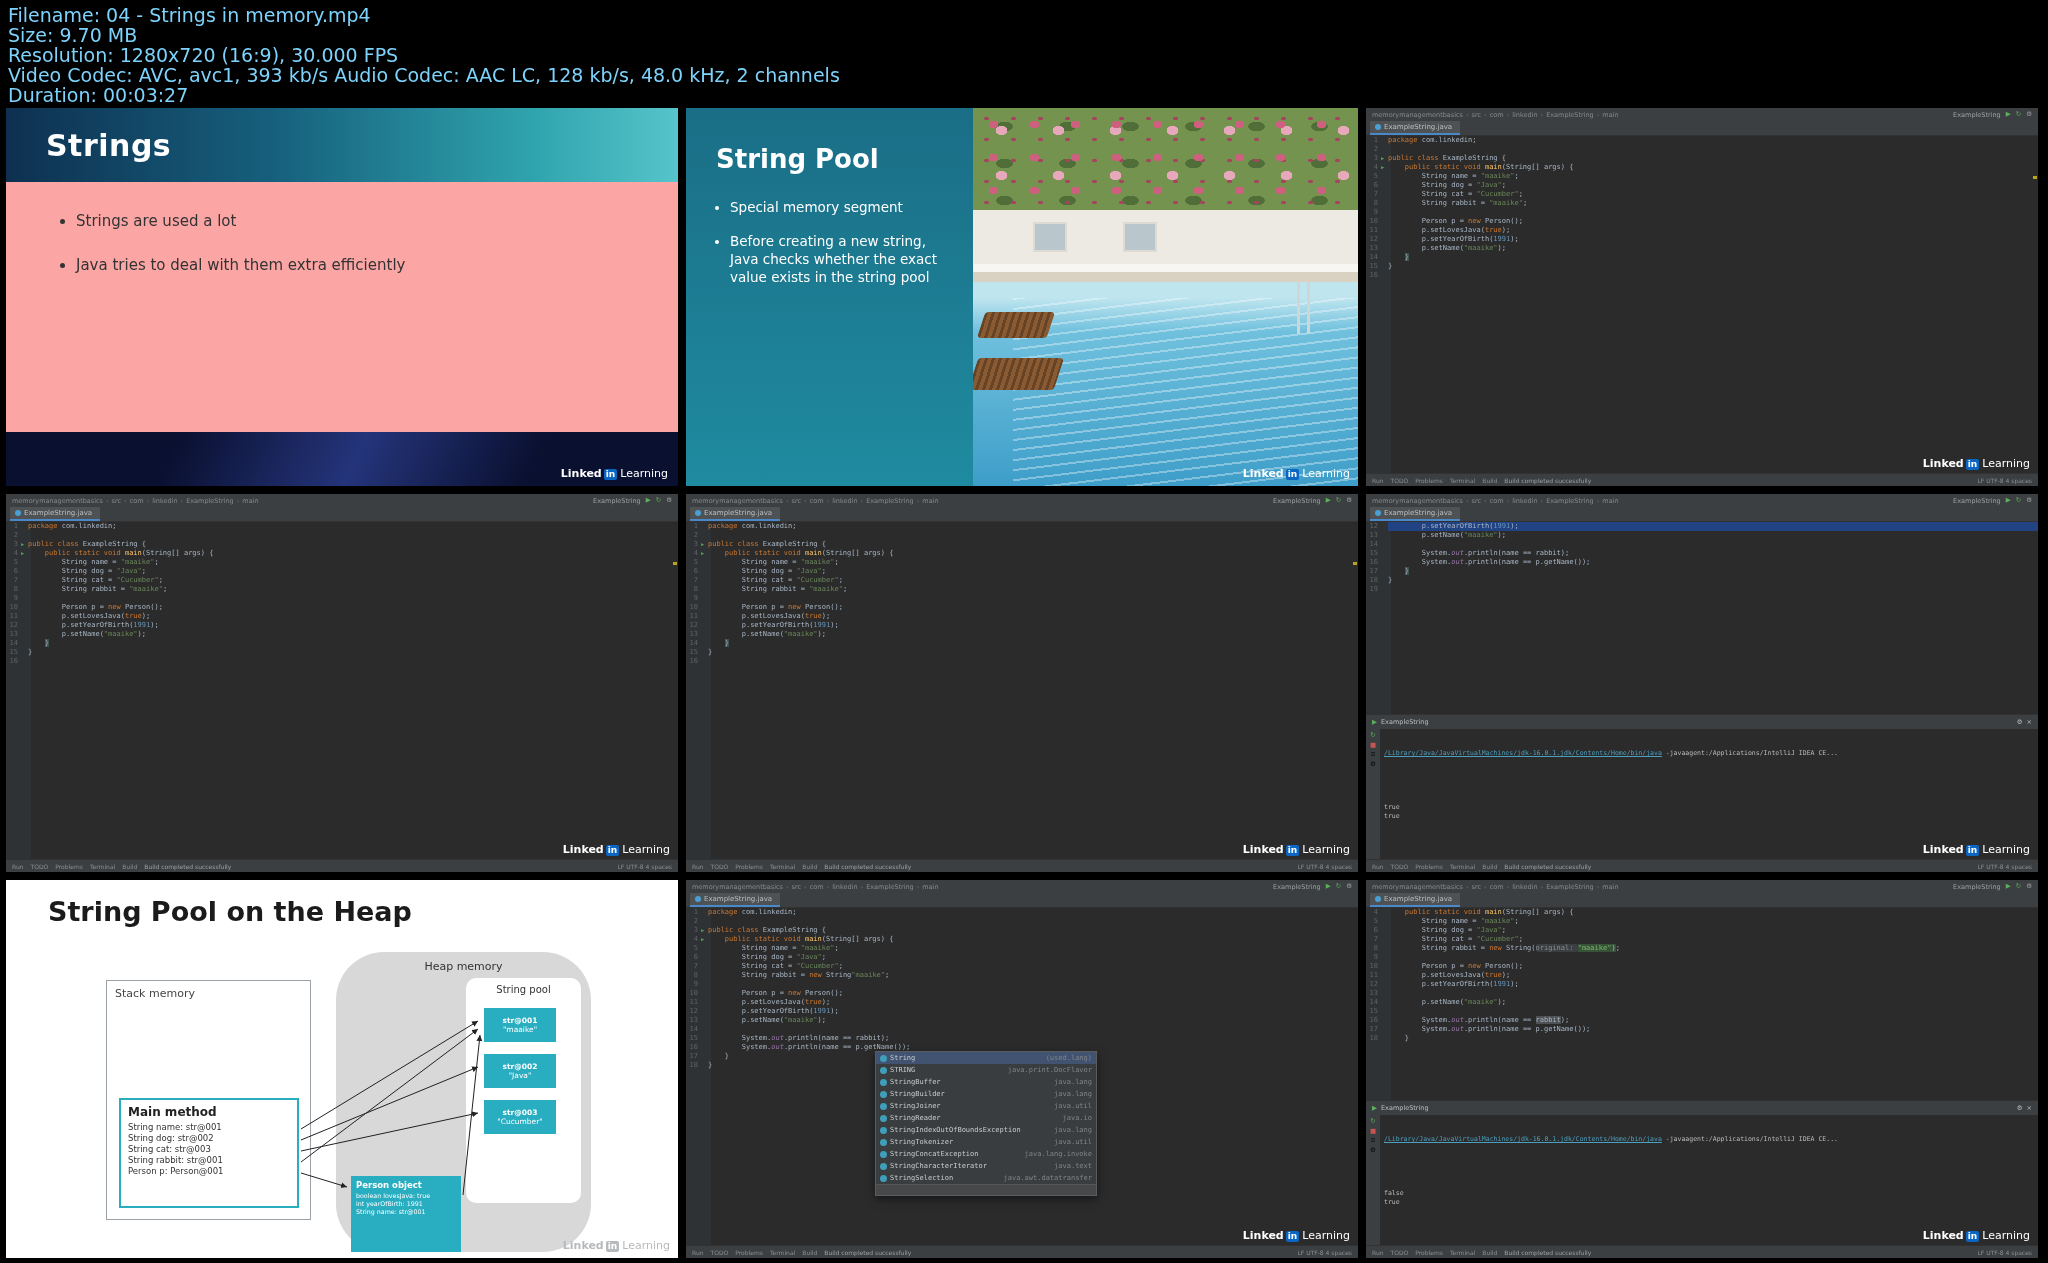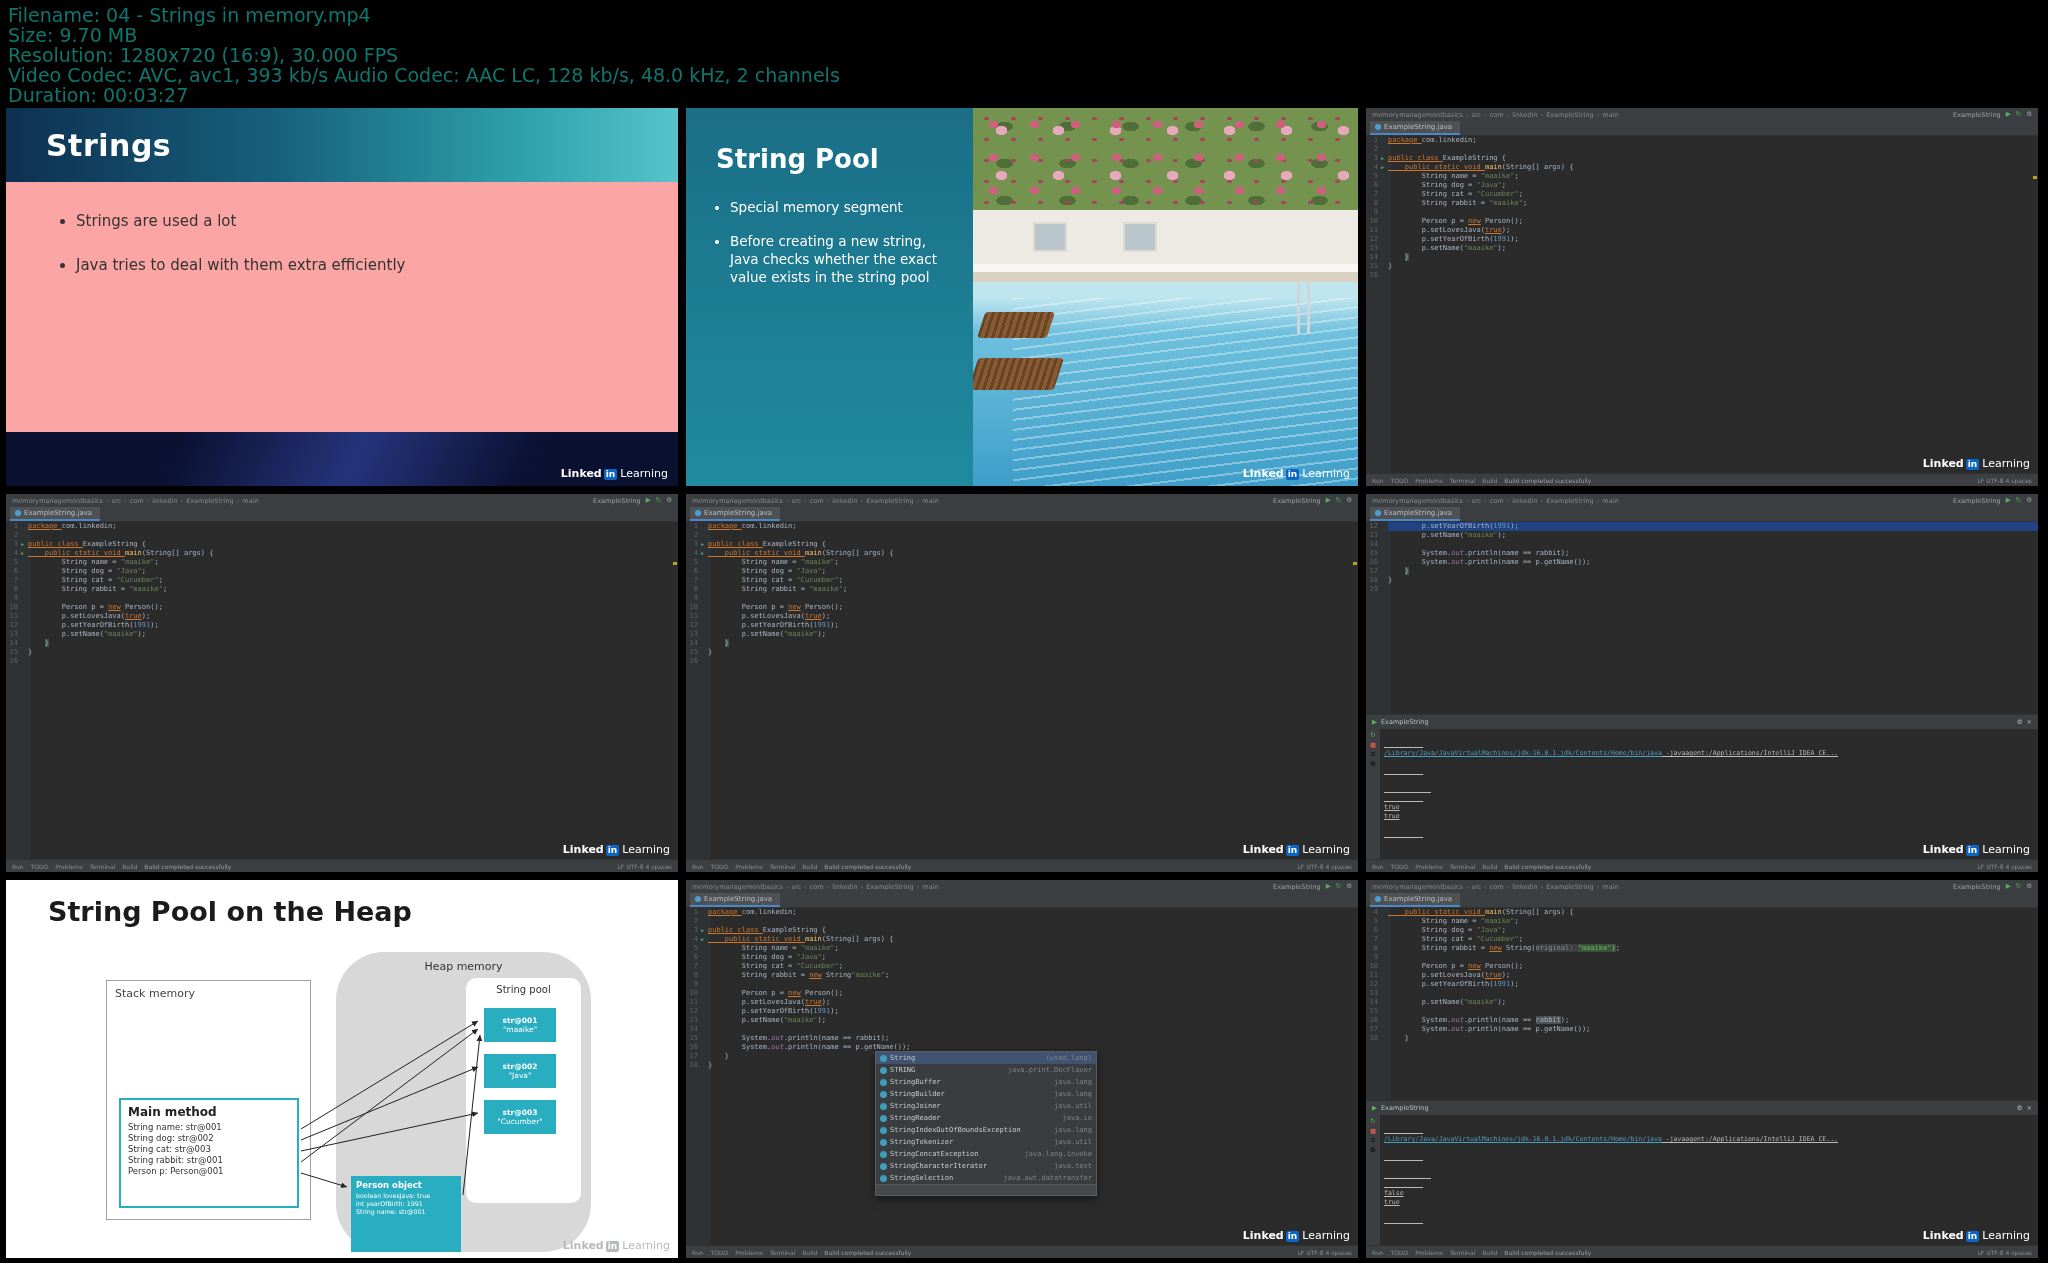--- a/index.html
+++ b/index.html
@@ -8,7 +8,7 @@
        font-family:"DejaVu Sans","Liberation Sans",sans-serif;}
 
   
-  .meta{padding:5px 8px;color:#0f766e;font-size:19px;line-height:20px;}
+  .meta{padding:5px 8px;color:#7dd3fc;font-size:19px;line-height:20px;}
 
   
   .grid{position:absolute;left:6px;top:108px;display:grid;

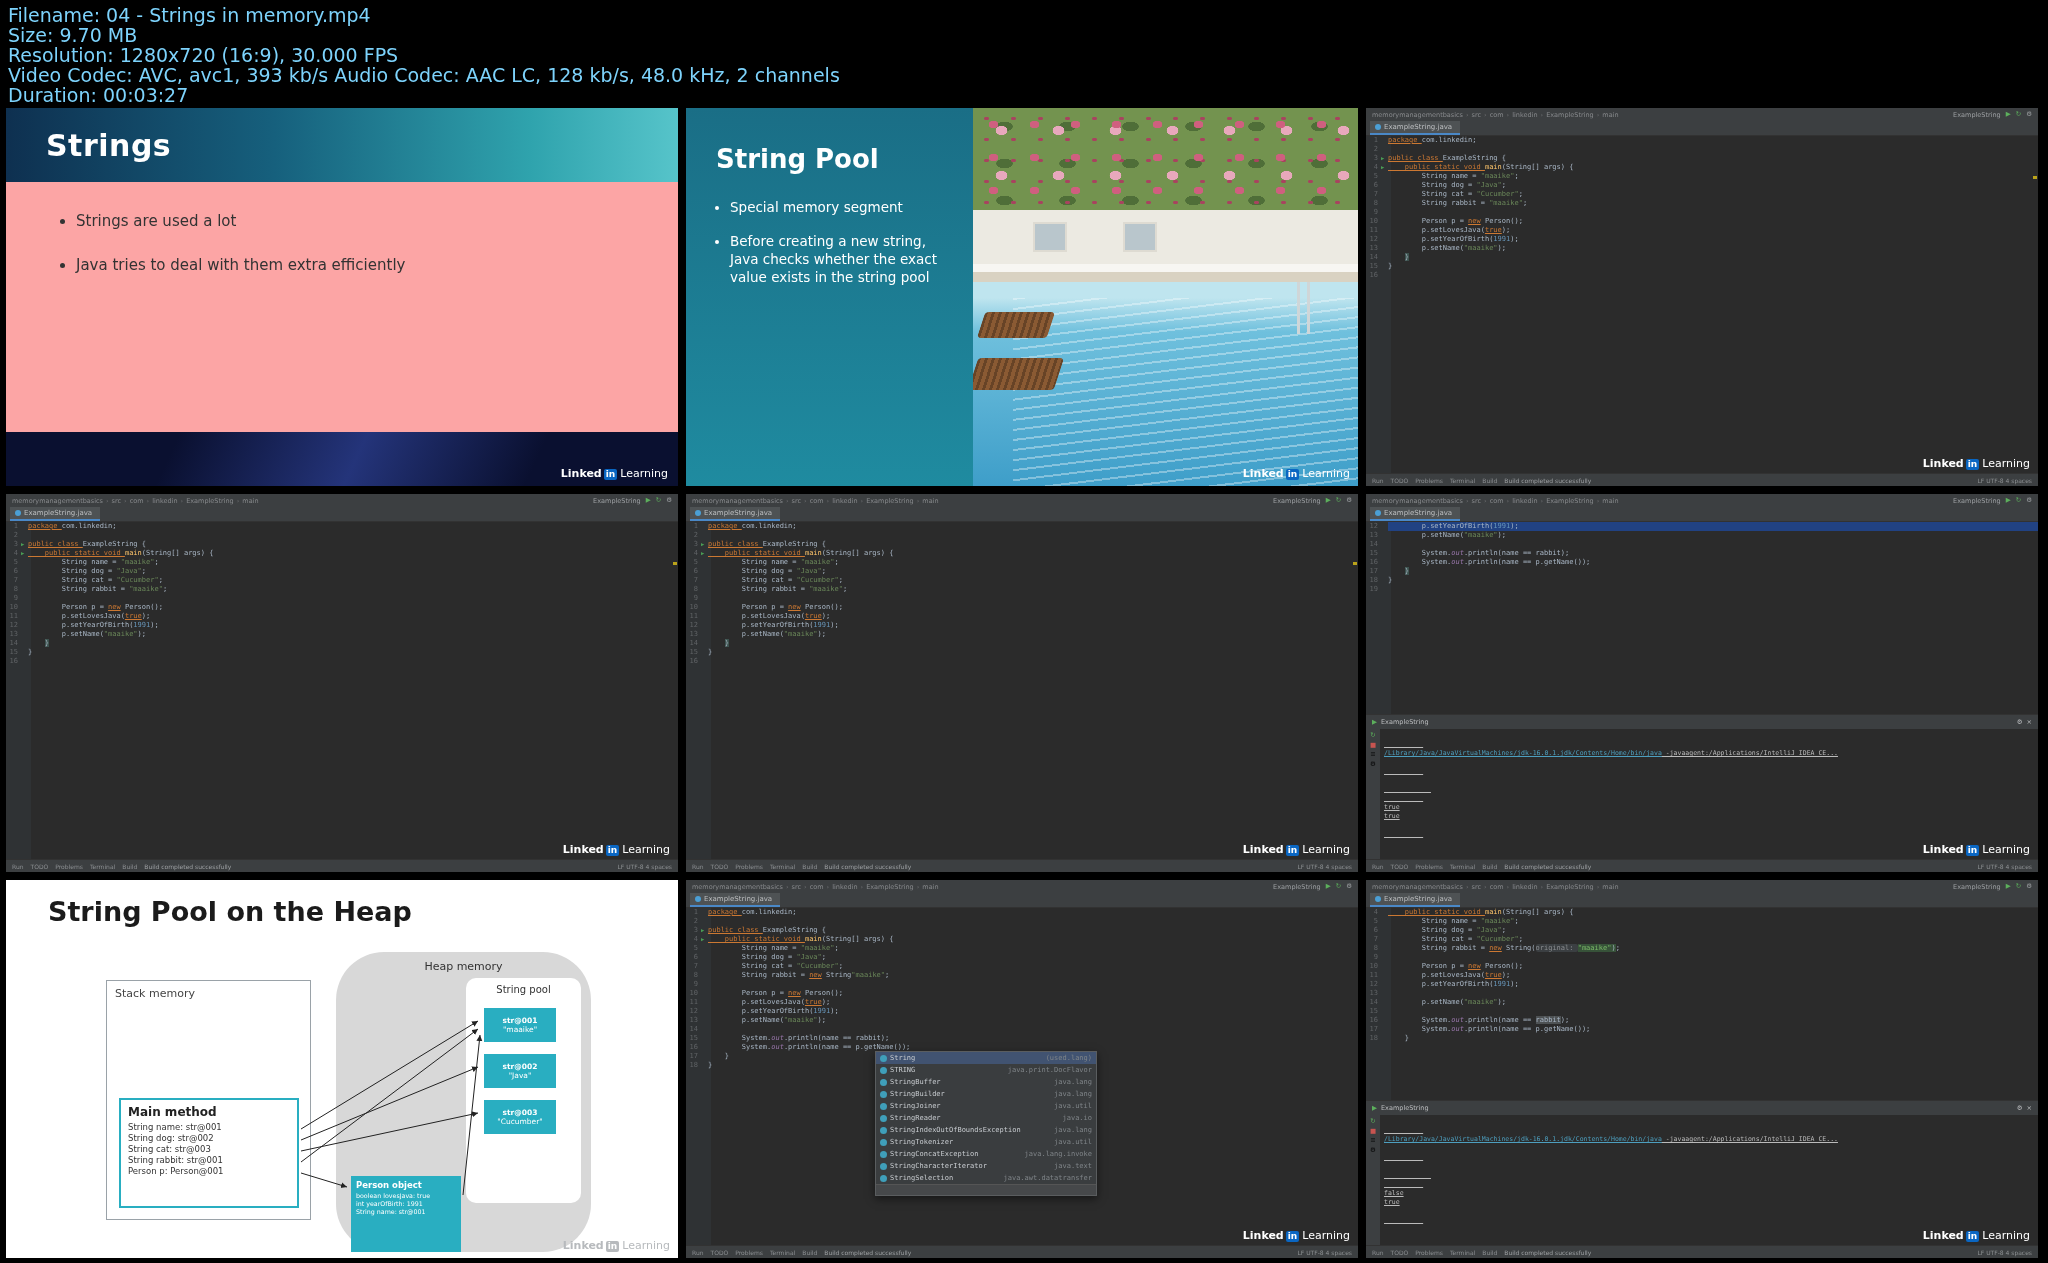--- a/index.html
+++ b/index.html
@@ -116,7 +116,7 @@
   .gr{width:7px;color:#499c54;font-size:5.5px;flex:0 0 auto;}
   .lb{flex:1 1 auto;}
   .lb.sel{background:#214283;}
-  .tk-kw{color:#cc7832;text-decoration:underline;}
+  .tk-kw{color:#cc7832;}
   .tk-pl{color:#a9b7c6;}
   .tk-st{color:#6a8759;}
   .tk-nm{color:#6897bb;}

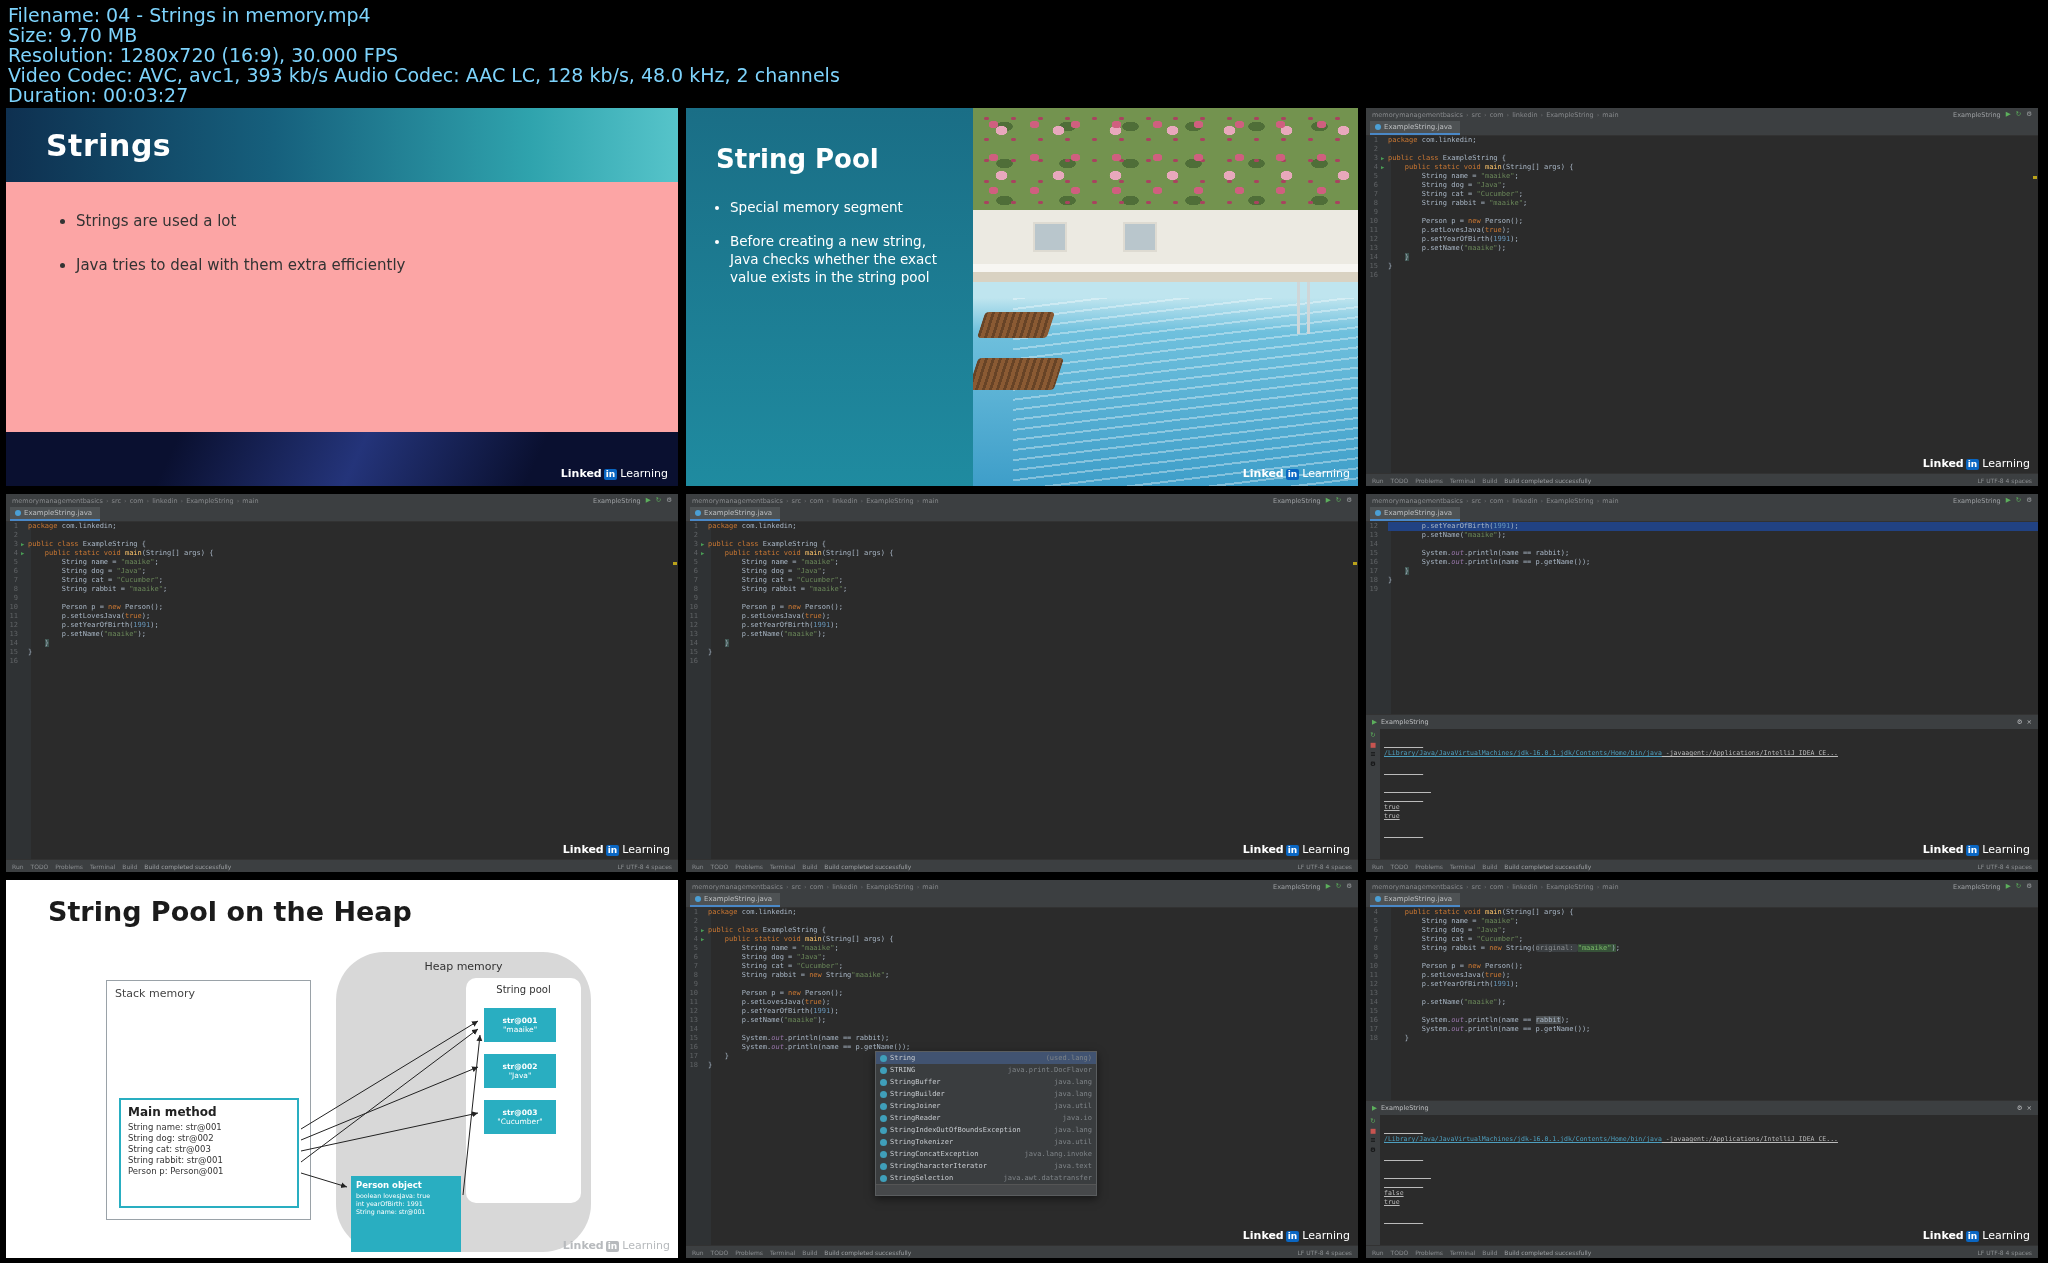--- a/index.html
+++ b/index.html
@@ -145,7 +145,7 @@
               align-items:center;gap:3px;padding-top:3px;flex:0 0 auto;}
   .console{flex:1 1 auto;font-family:"DejaVu Sans Mono","Liberation Mono",monospace;
            font-size:6.5px;line-height:9px;padding:2px 4px;color:#bbbbbb;white-space:pre;
-           overflow:hidden;text-decoration:underline;}
+           overflow:hidden;}
   .con-link{color:#4d9fbf;text-decoration:underline;}
   .con-blank{height:9px;}
 

